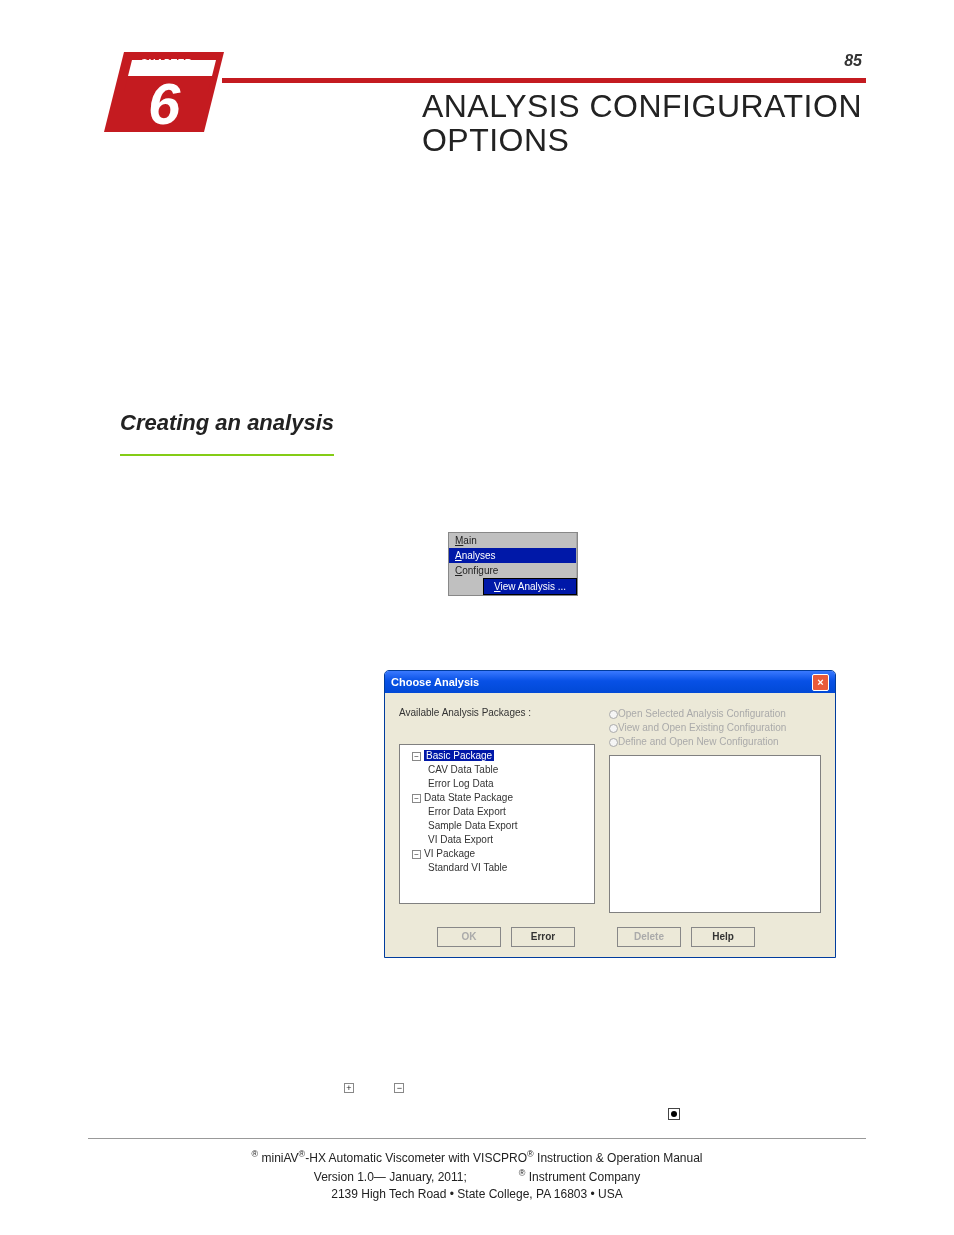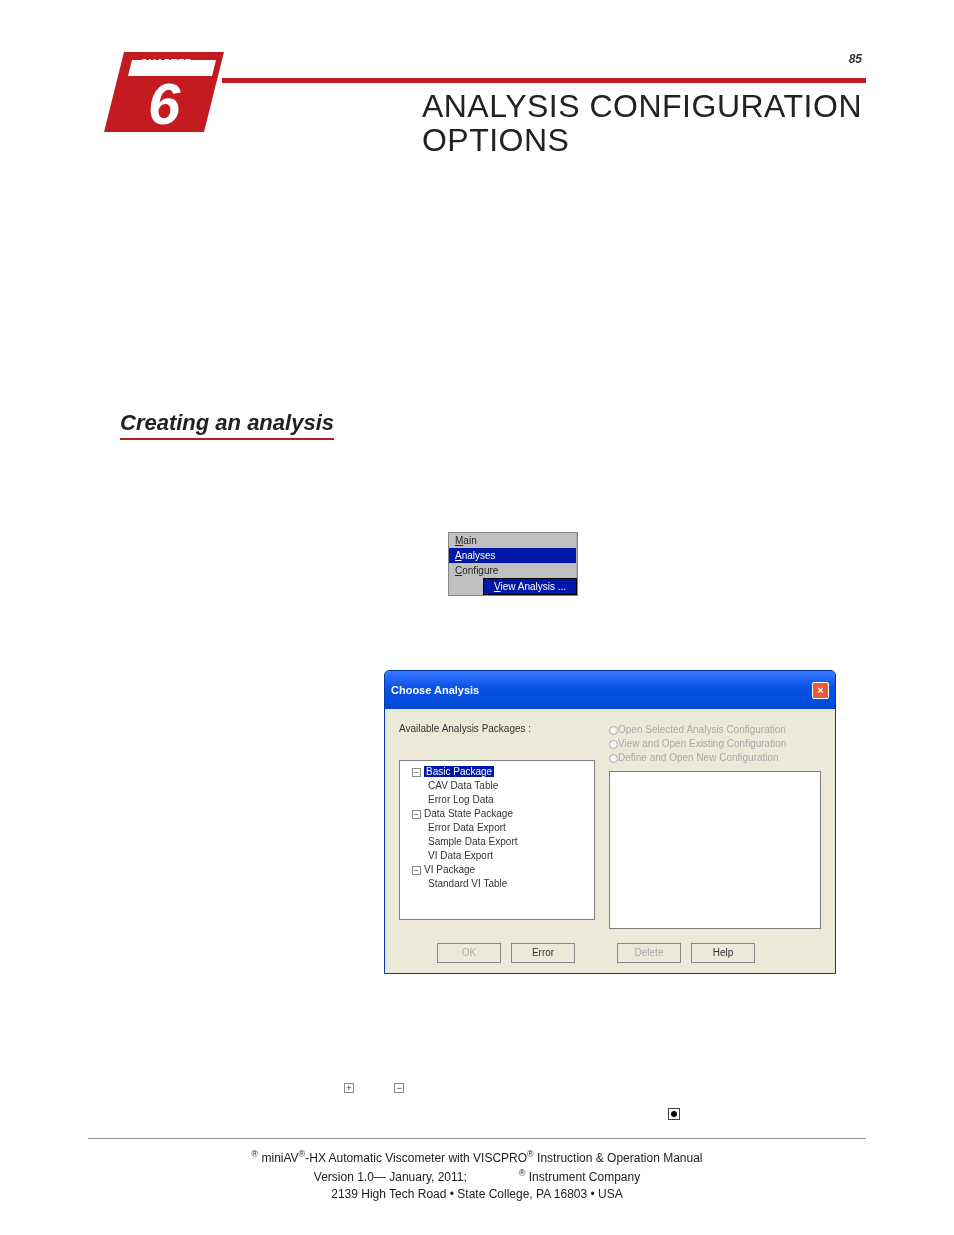--- a/index.html
+++ b/index.html
@@ -22,7 +22,7 @@
     right: 92px;
     font-style: italic;
     font-weight: bold;
-    font-size: 12px;
+    font-size: 16px;
     color: #333;
   }
   .chapter-logo {

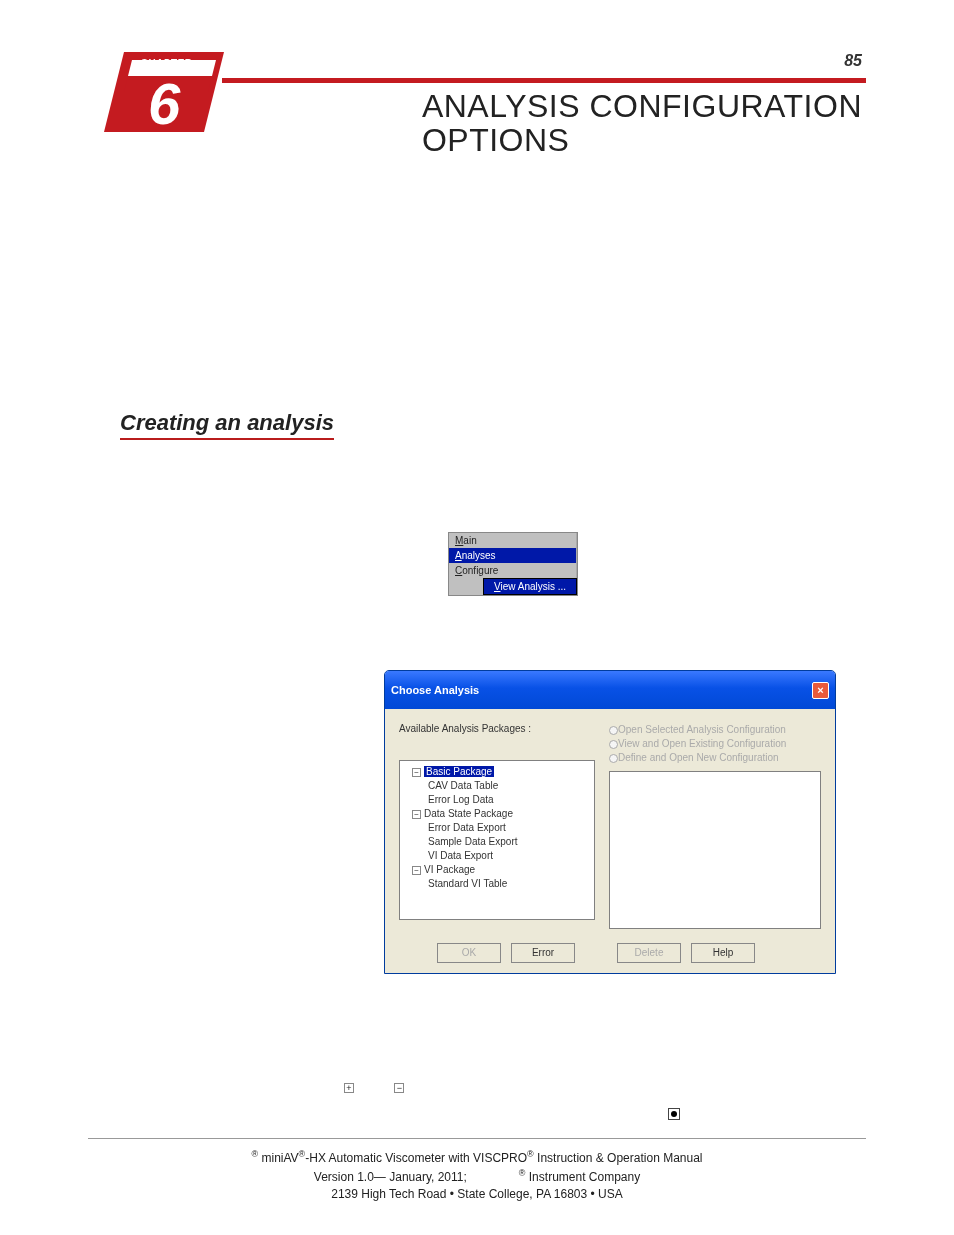--- a/index.html
+++ b/index.html
@@ -70,8 +70,8 @@
     font-size: 22px;
     font-style: italic;
     font-weight: bold;
-    border-bottom: 2px solid #b91c1c;
-    padding-bottom: 2px;
+    border-bottom: 2px solid #84cc16;
+    padding-bottom: 18px;
   }
 
   

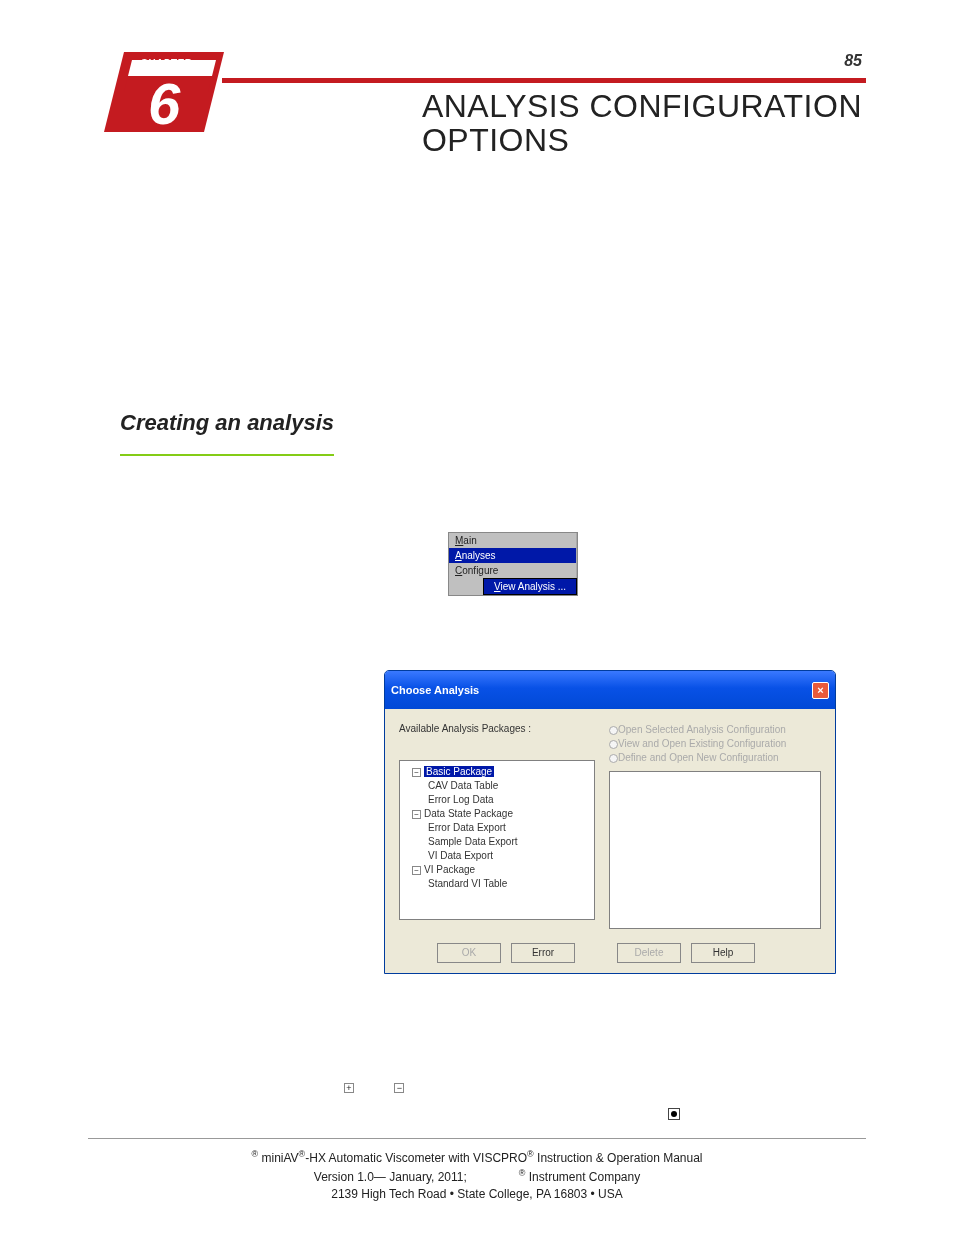--- a/index.html
+++ b/index.html
@@ -127,7 +127,7 @@
     font-size: 10px;
   }
   .dialog-titlebar {
-    height: 38px;
+    height: 22px;
     background: linear-gradient(to bottom, #3a79ff 0%, #0851e6 45%, #0149d6 100%);
     color: #fff;
     font-weight: bold;

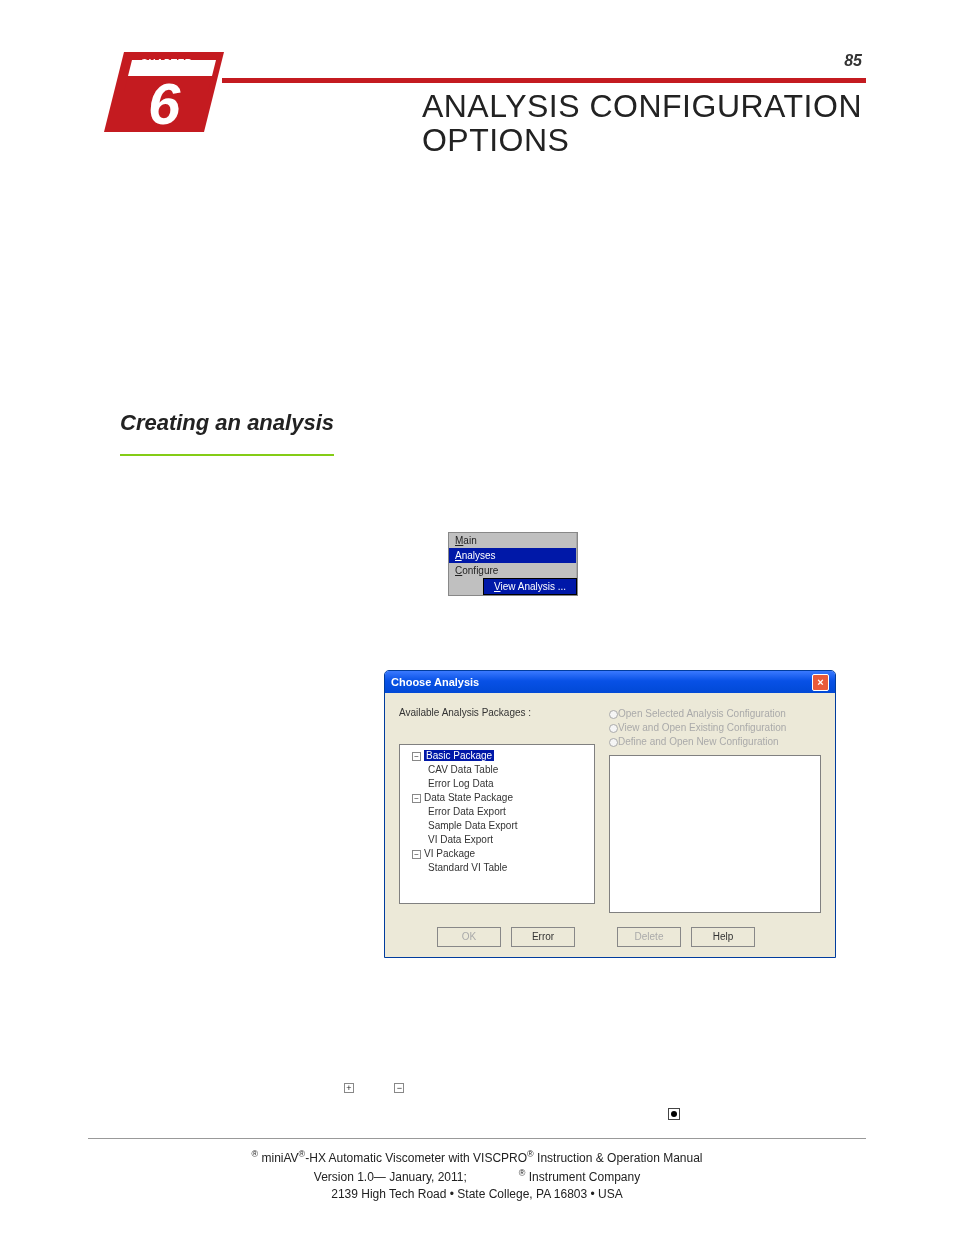--- a/index.html
+++ b/index.html
@@ -216,6 +216,7 @@
     display: flex;
     gap: 10px;
     margin-top: 14px;
+    font-weight: bold;
   }
   .btn {
     width: 64px;

